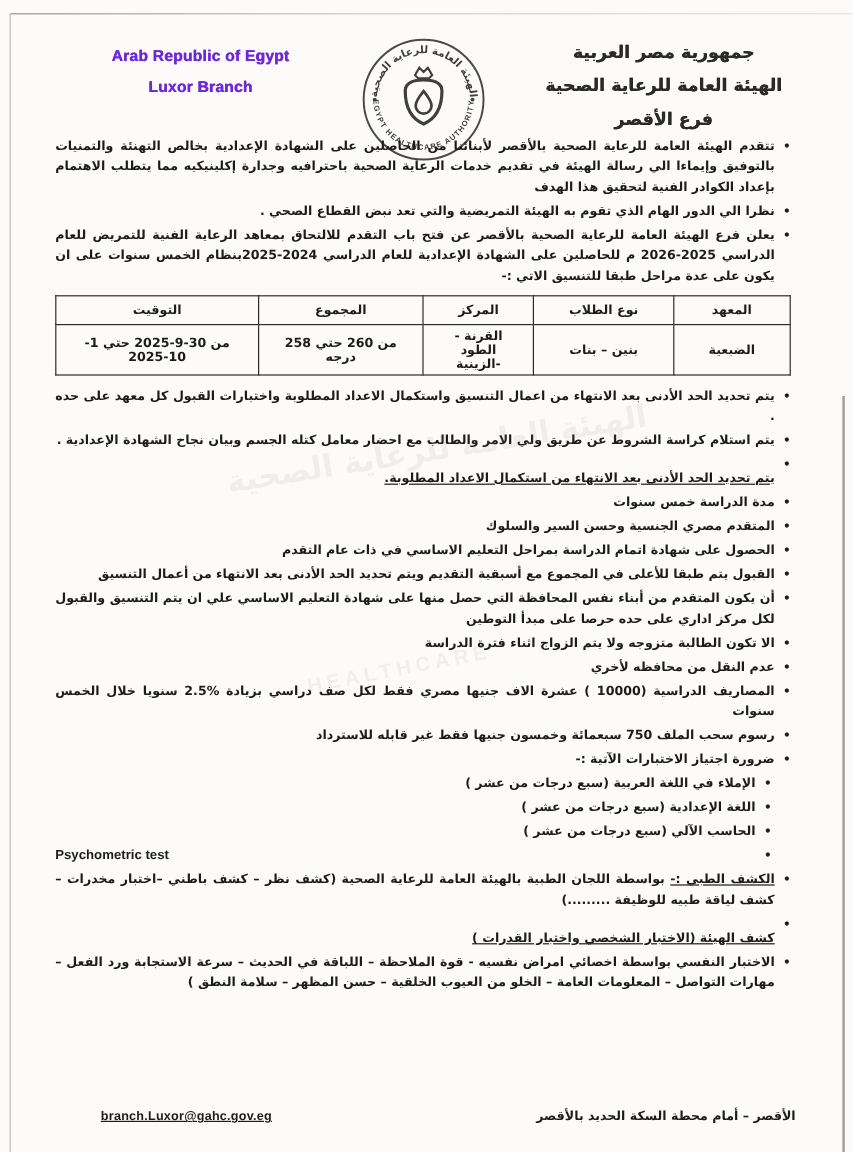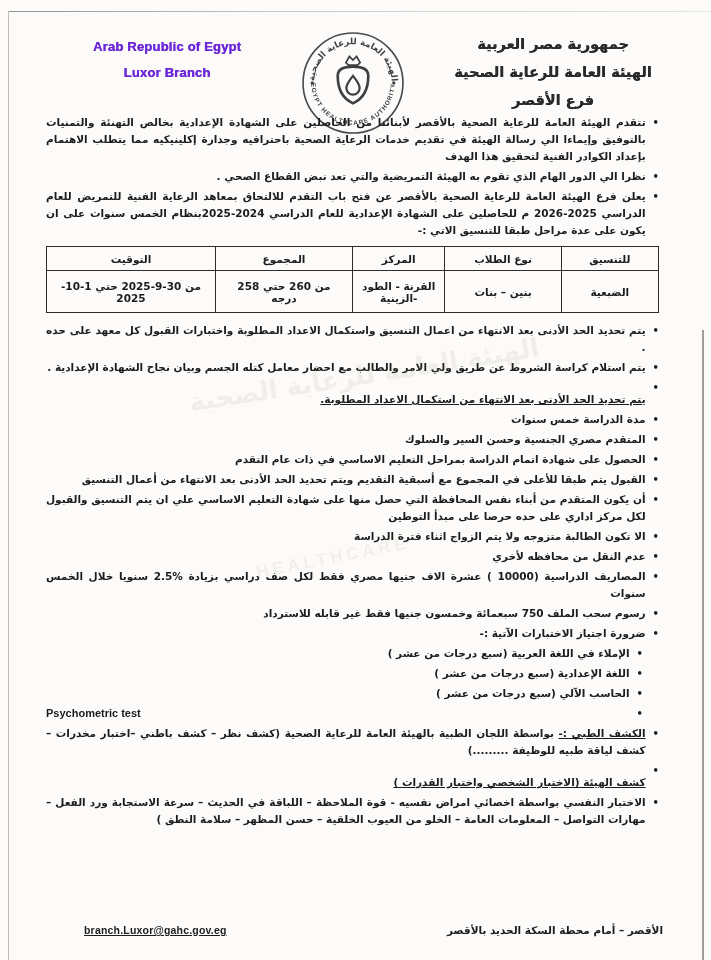--- a/index.html
+++ b/index.html
@@ -44,7 +44,7 @@
   
   table{width:100%;border-collapse:collapse;table-layout:fixed;
     font-size:10.5px;font-weight:700;margin:7px 0 9px;}
-  th,td{border:1px solid #2e2d2b;text-align:center;vertical-align:middle;padding:2px 8px;}
+  th,td{border:1px solid #2e2d2b;text-align:center;vertical-align:middle;padding:2px 18px;}
   th{height:19px;}
   td{height:37px;}
   col.c-inst{width:15.9%;} col.c-type{width:19%;} col.c-center{width:15.1%;}

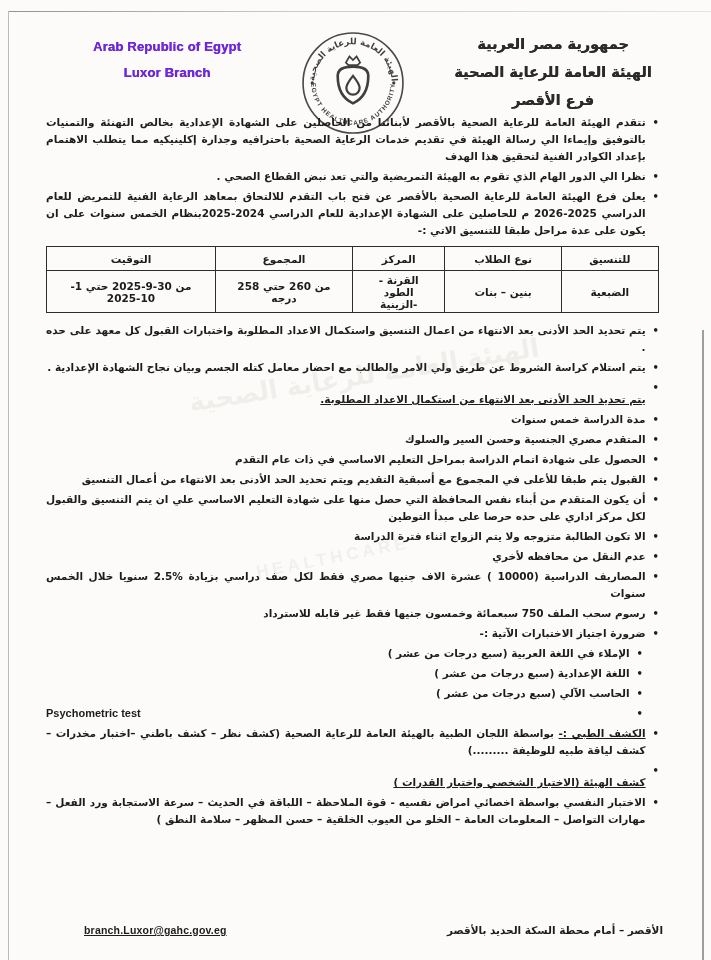--- a/index.html
+++ b/index.html
@@ -125,7 +125,7 @@
       </colgroup>
       <thead>
         <tr>
-          <th>للتنسيق</th>
+          <th>المعهد</th>
           <th>نوع الطلاب</th>
           <th>المركز</th>
           <th>المجموع</th>

